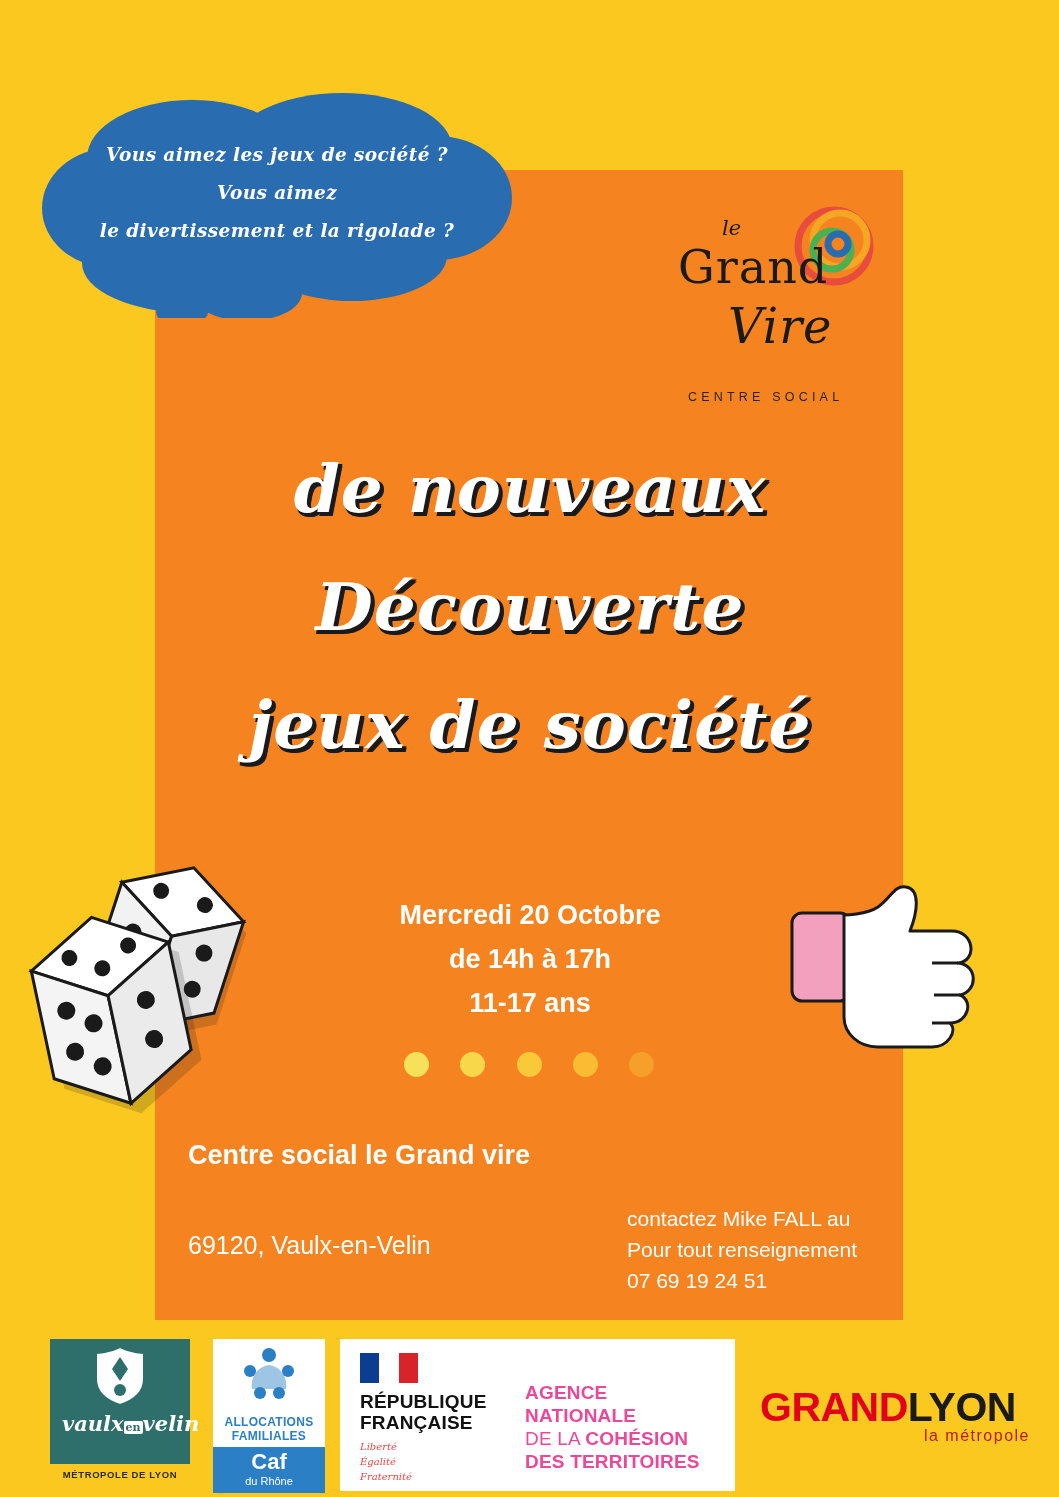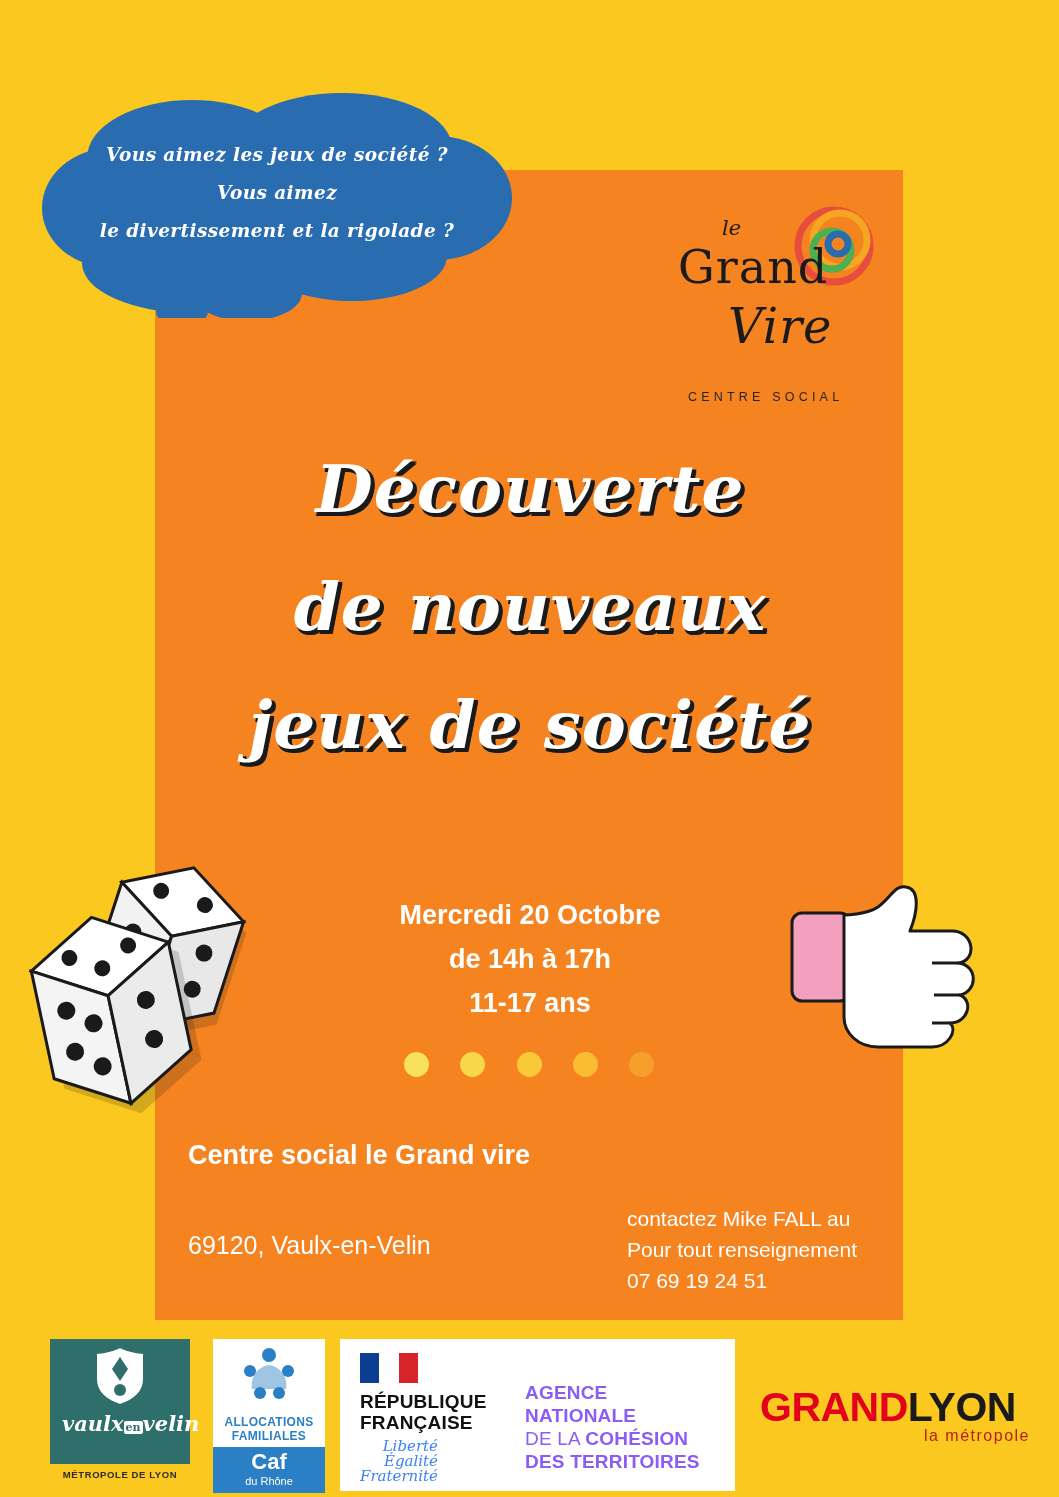--- a/index.html
+++ b/index.html
@@ -386,8 +386,8 @@
 </div>
 
 <div class="title">
+  <span class="line">de nouveaux</span>
   <span class="line">Découverte</span>
-  <span class="line">de nouveaux</span>
   <span class="line">jeux de société</span>
 </div>
 

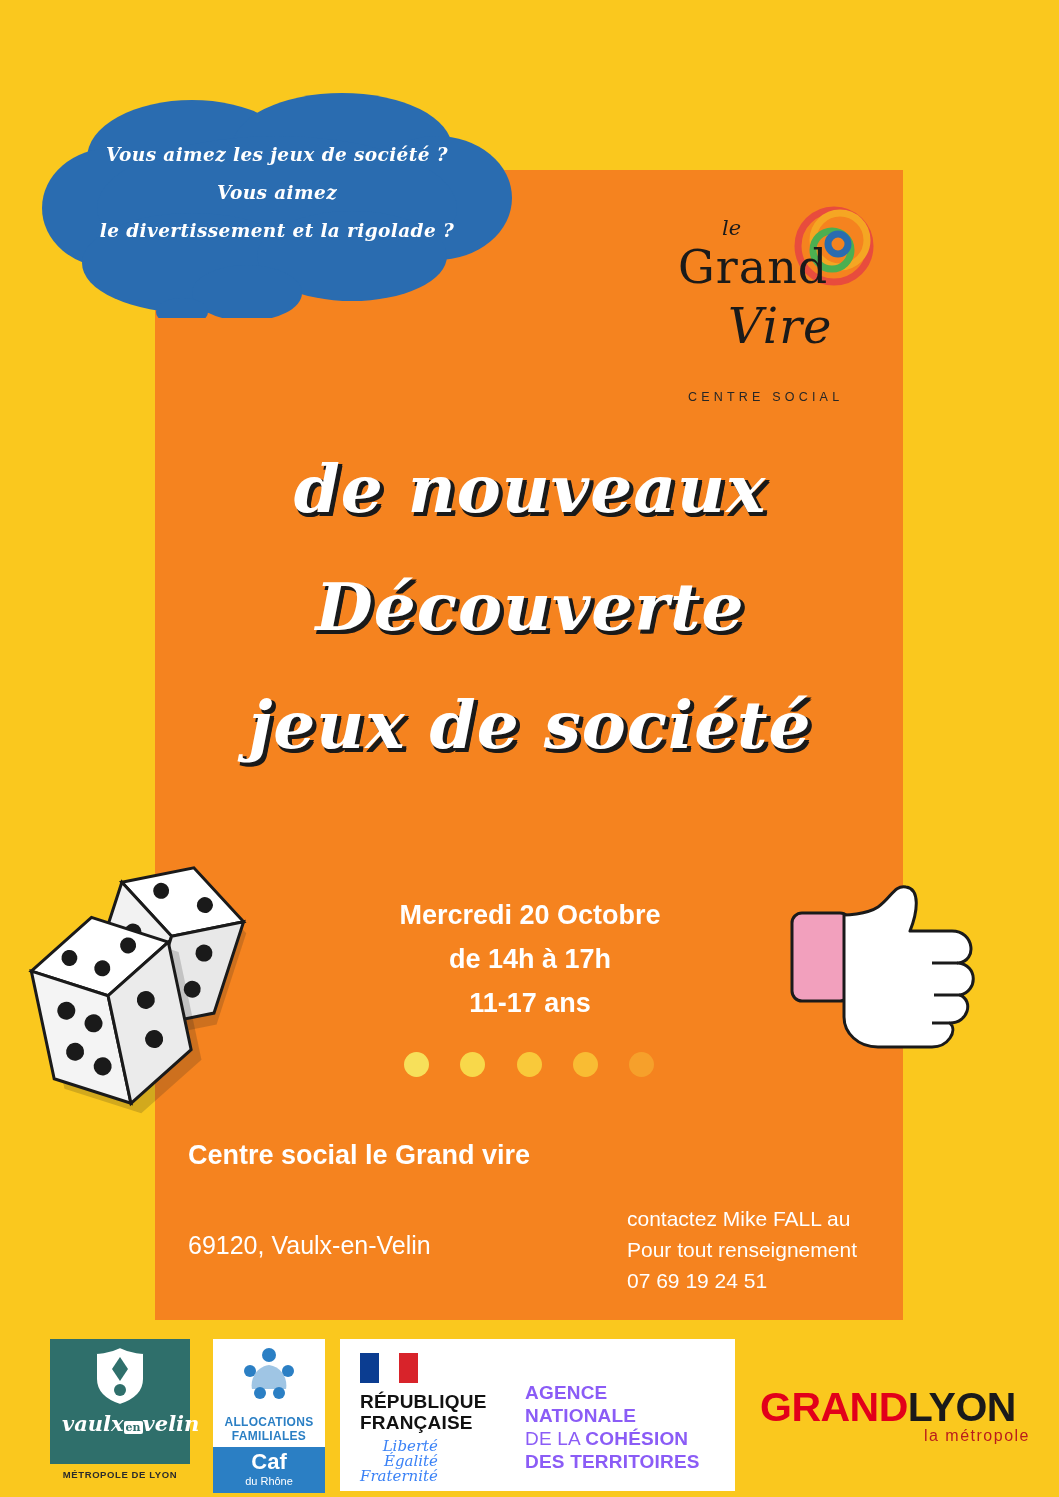--- a/index.html
+++ b/index.html
@@ -317,7 +317,7 @@
     font-size: 19px;
     font-weight: bold;
     line-height: 23px;
-    color: #8b5cf6;
+    color: #ec4899;
     letter-spacing: 0.2px;
   }
   .anct-text .light { font-weight: normal; }

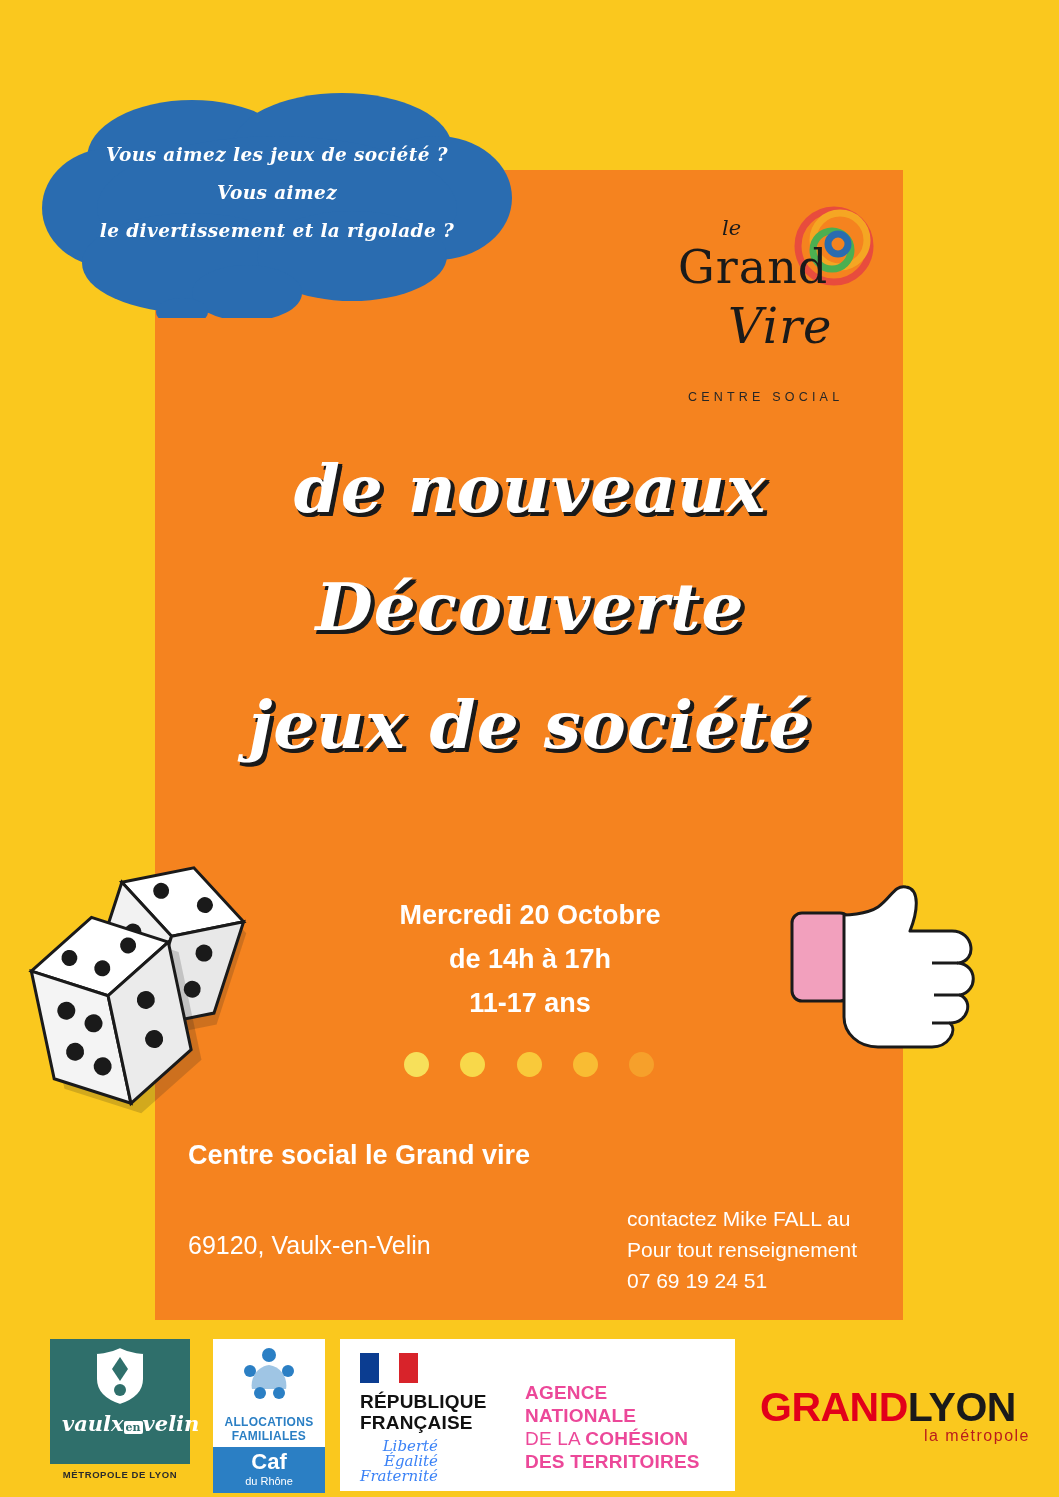--- a/index.html
+++ b/index.html
@@ -306,10 +306,9 @@
     left: 20px; top: 100px;
     font-family: "DejaVu Serif", serif;
     font-style: italic;
-    font-size: 15px;
+    font-size: 10px;
     line-height: 15px;
-    color: #3b82f6;
-    text-align: right;
+    color: #ef4444;
   }
   .anct-text {
     position: absolute;

